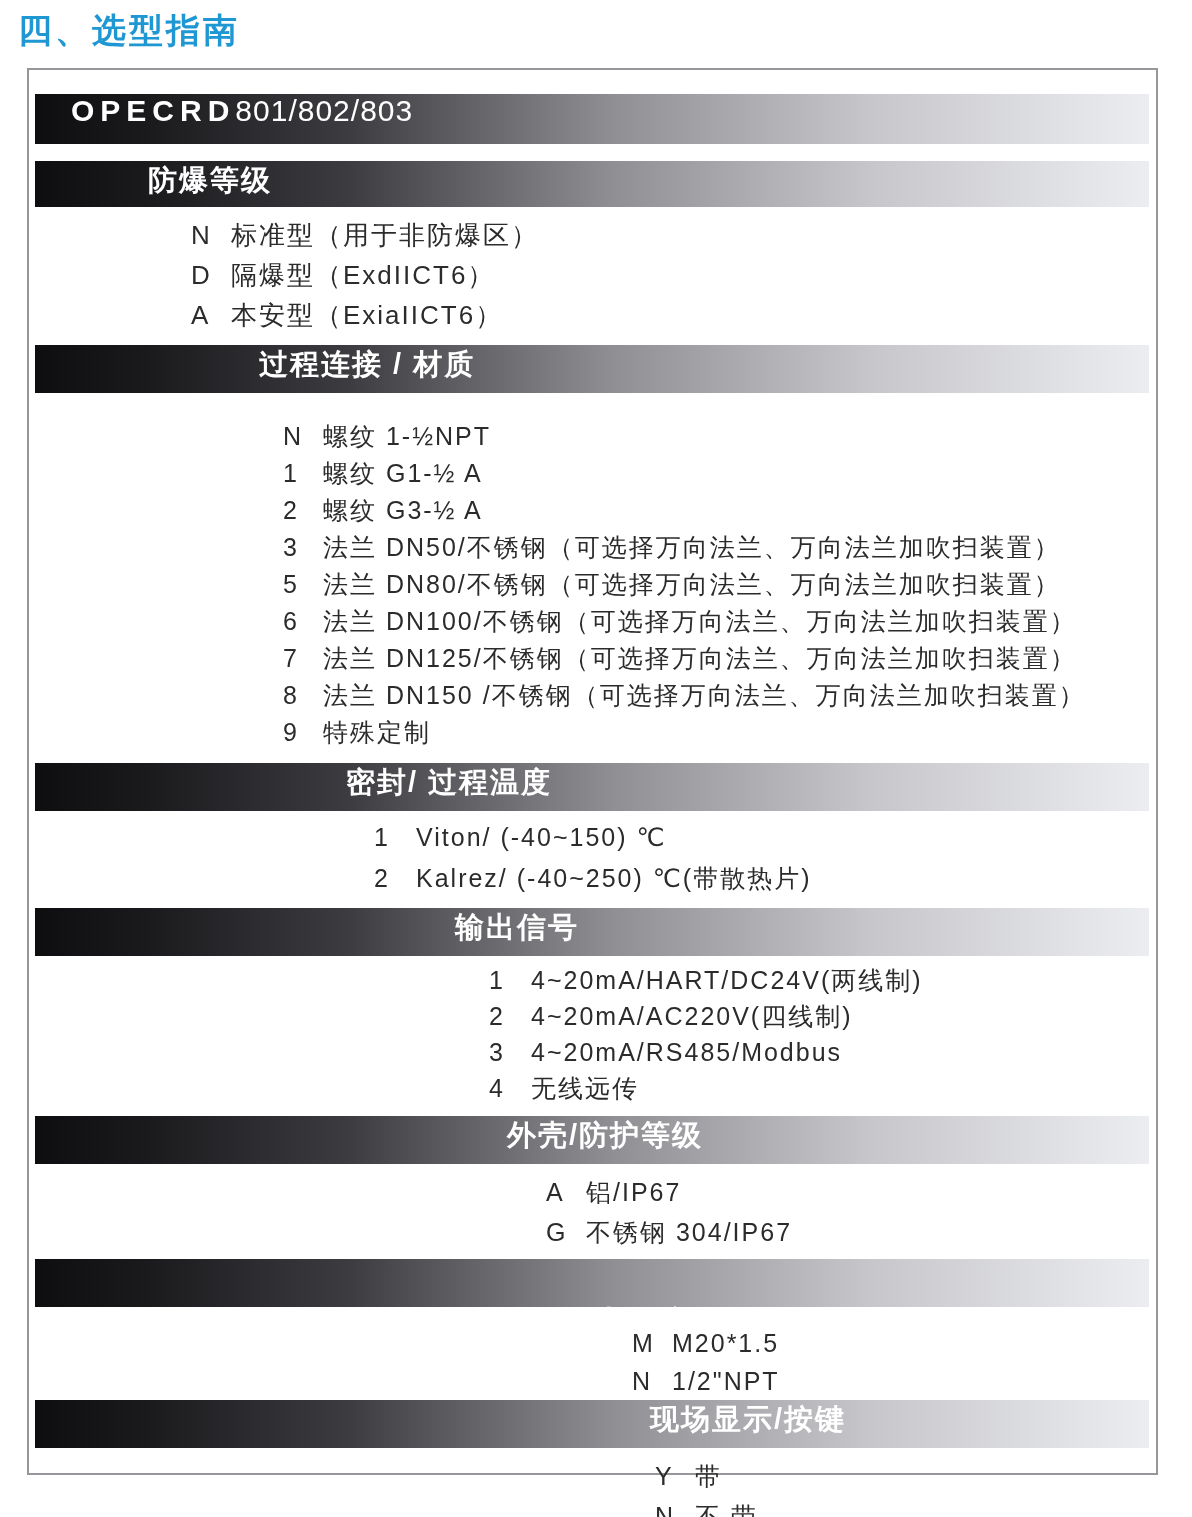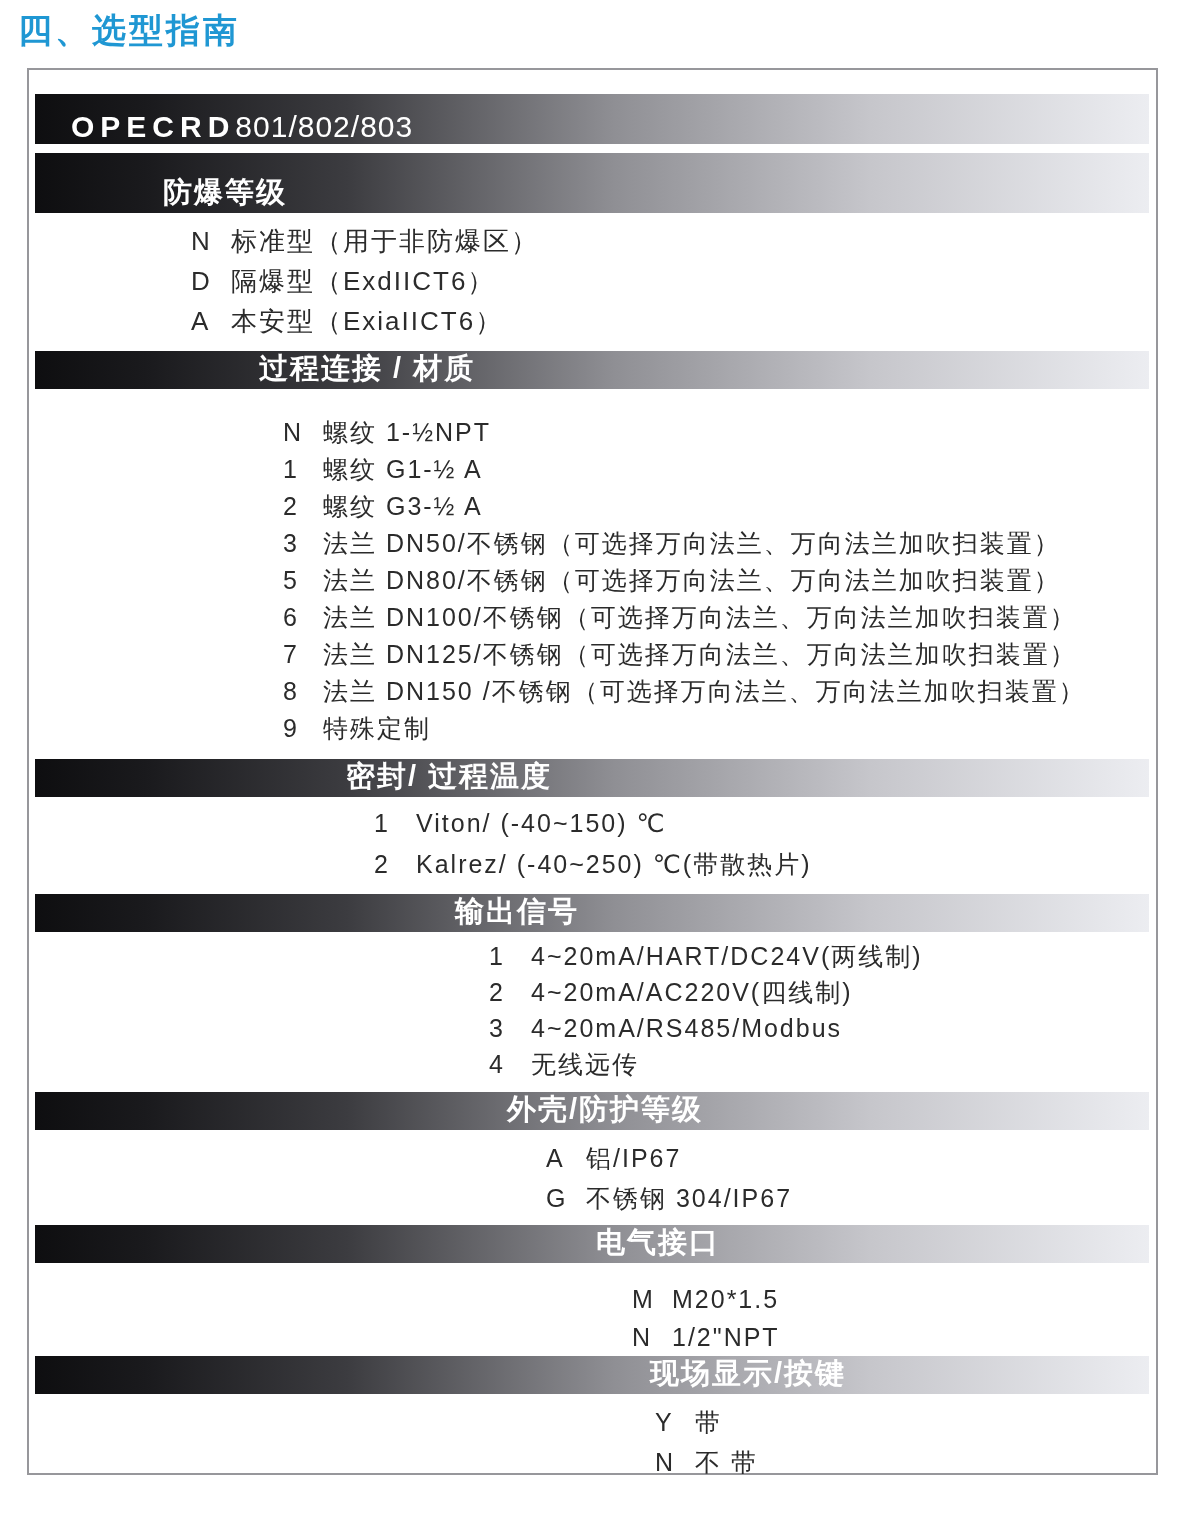--- a/index.html
+++ b/index.html
@@ -21,7 +21,7 @@
   .bar{
     margin-left:6px;margin-right:7px;
     background:linear-gradient(90deg,#0e0e10 0%,#1a1a1d 10%,#3c3c40 28%,#8f8f94 52%,#c6c6cb 75%,#ecedf1 100%);
-    color:#ffffff;display:flex;align-items:flex-end;
+    color:#ffffff;display:flex;align-items:flex-start;
   }
   .bar-model{height:50px;font-size:30px;}
   .bar-model .prefix{font-weight:bold;letter-spacing:6px;}

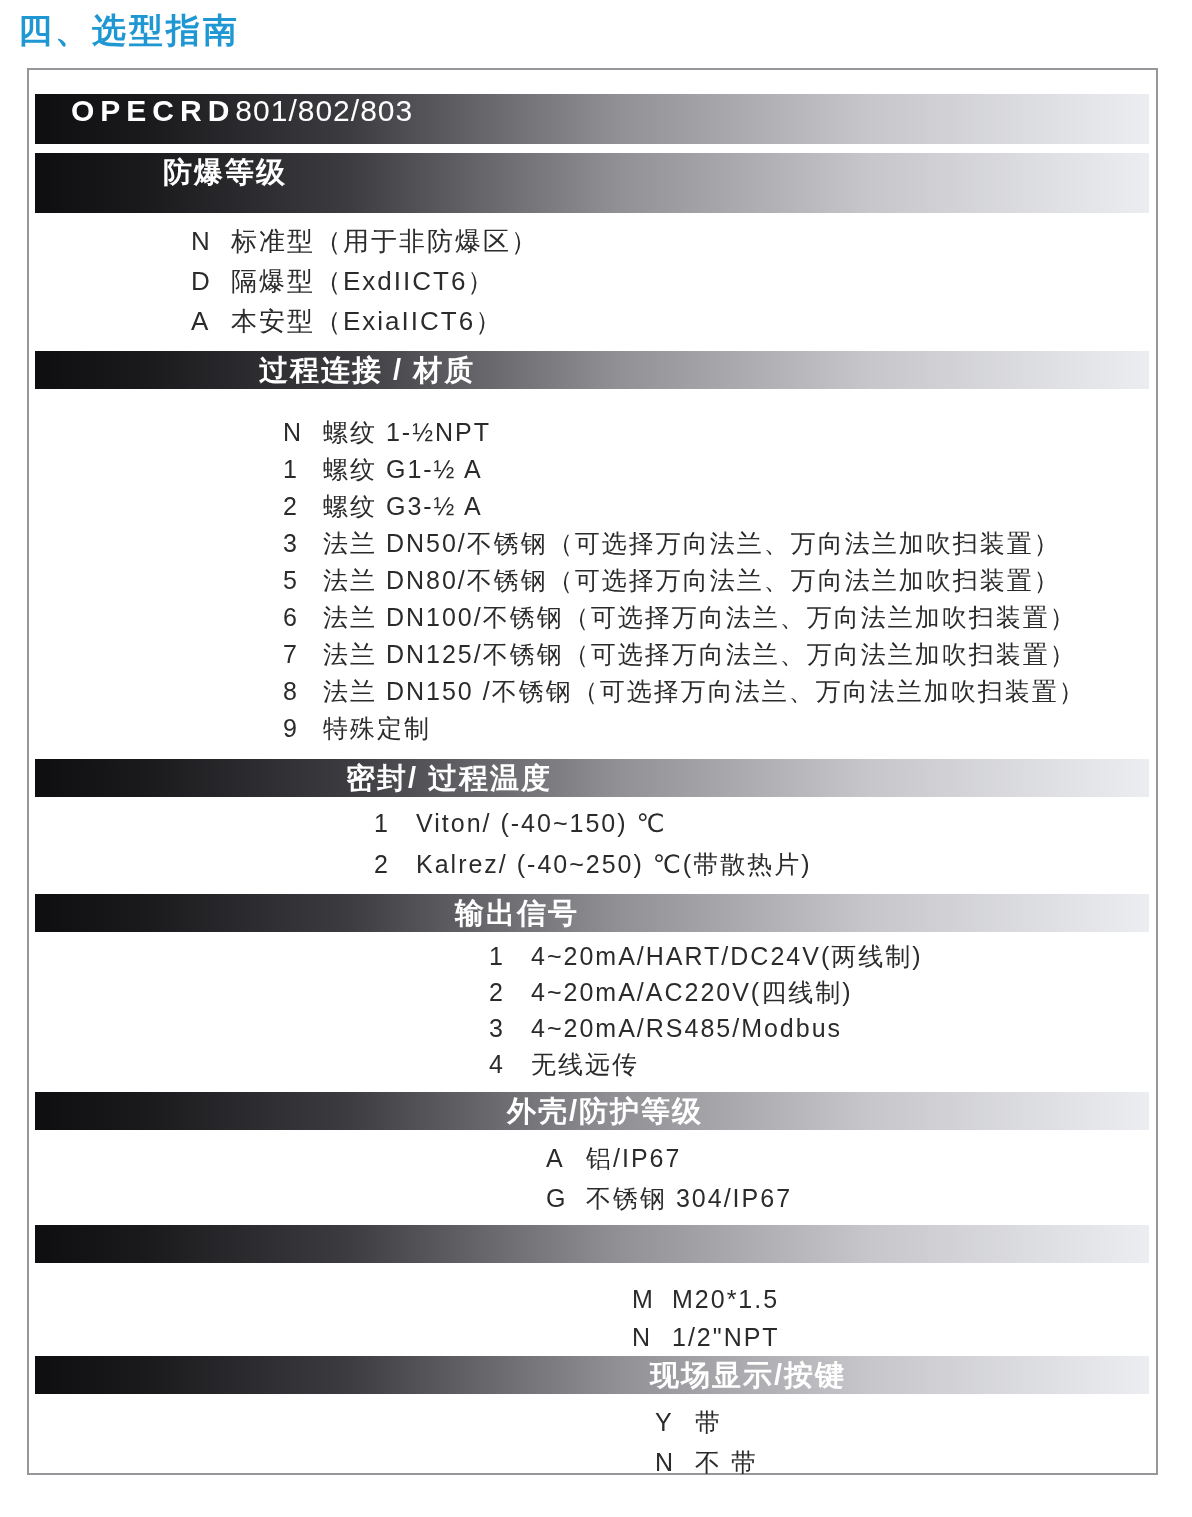--- a/index.html
+++ b/index.html
@@ -27,7 +27,7 @@
   .bar-model .prefix{font-weight:bold;letter-spacing:6px;}
   .bar-model .models{font-weight:500;letter-spacing:1px;}
   .bar-section{height:38px;font-size:29px;font-weight:bold;letter-spacing:2px;}
-  .bar-tall{height:60px;margin-top:9px;padding-left:15px;}
+  .bar-tall{height:46px;margin-top:17px;}
   .items{color:#2b2b2b;font-size:25px;letter-spacing:2px;}
   .item{white-space:nowrap;}
   .item .code{display:inline-block;letter-spacing:0;}

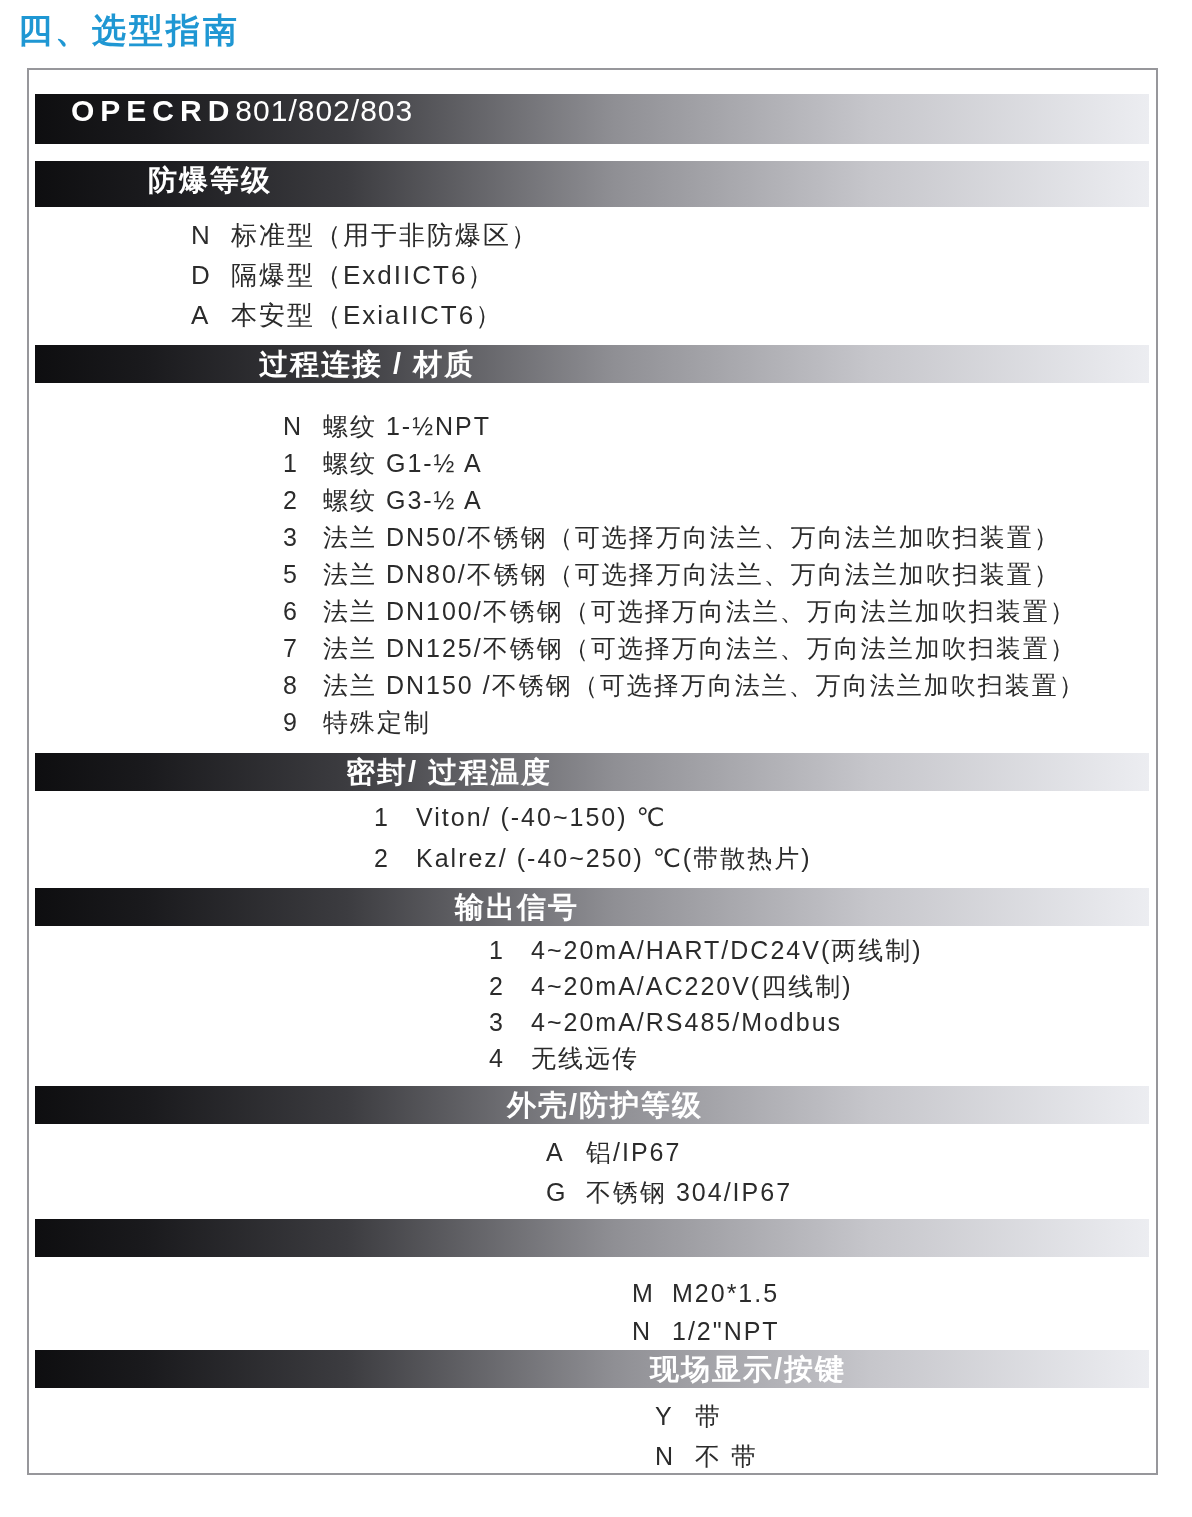--- a/index.html
+++ b/index.html
@@ -26,7 +26,7 @@
   .bar-model{height:50px;font-size:30px;}
   .bar-model .prefix{font-weight:bold;letter-spacing:6px;}
   .bar-model .models{font-weight:500;letter-spacing:1px;}
-  .bar-section{height:38px;font-size:29px;font-weight:bold;letter-spacing:2px;}
+  .bar-section{height:48px;font-size:29px;font-weight:bold;letter-spacing:2px;}
   .bar-tall{height:46px;margin-top:17px;}
   .items{color:#2b2b2b;font-size:25px;letter-spacing:2px;}
   .item{white-space:nowrap;}

